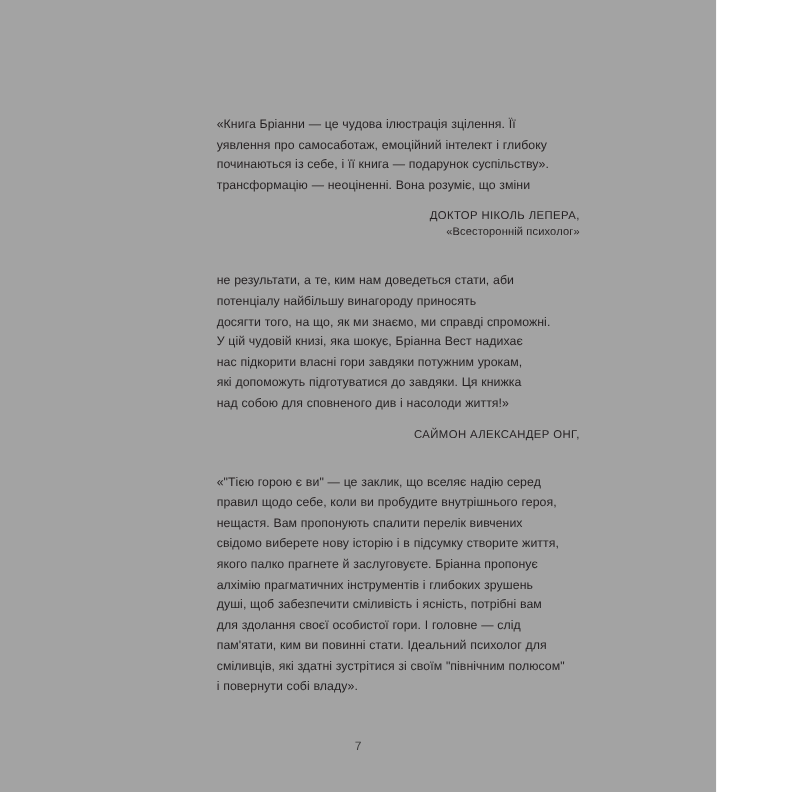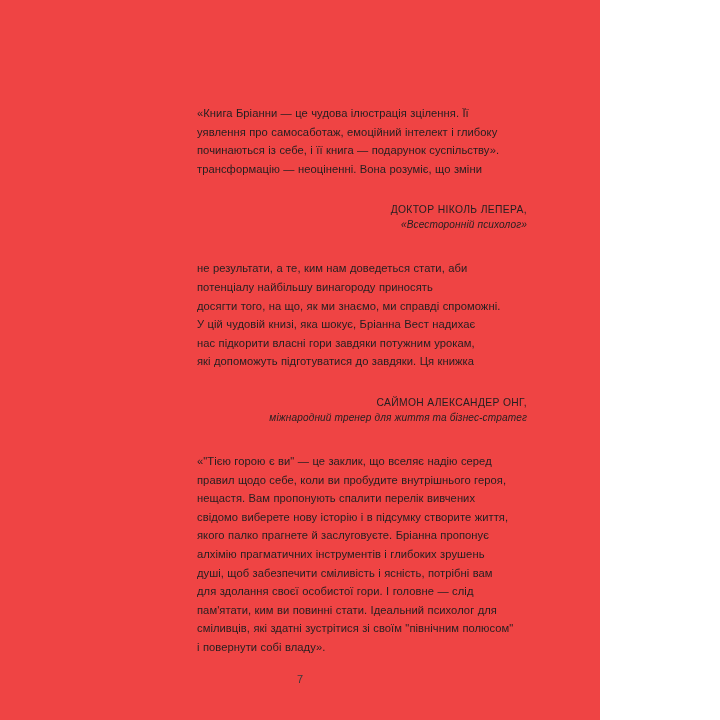--- a/index.html
+++ b/index.html
@@ -18,9 +18,9 @@
 
   .page {
     position: relative;
-    width: 600px;
+    width: 651px;
     height: 720px;
-    background: #ef4444;
+    background: #a3a3a3;
     box-sizing: border-box;
   }
 

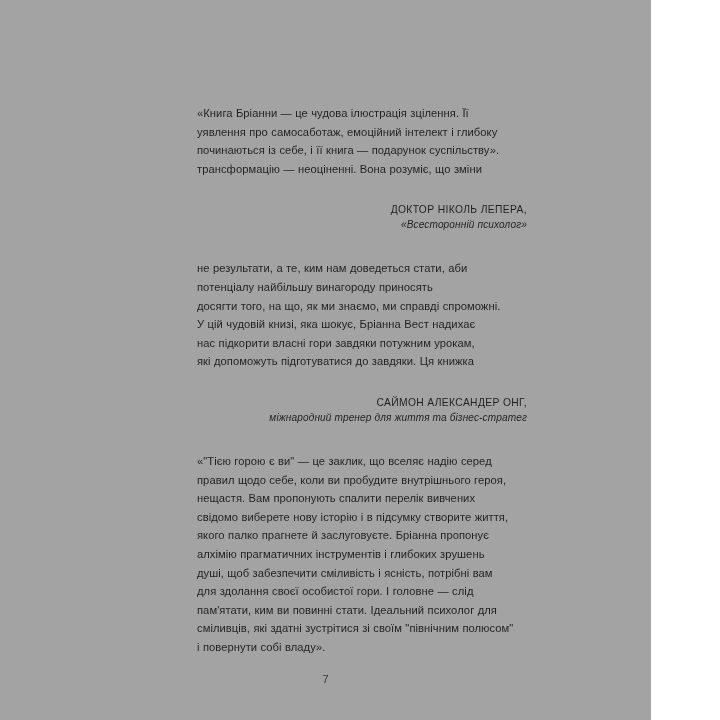--- a/index.html
+++ b/index.html
@@ -51,7 +51,7 @@
   }
 
   .attribution {
-    margin-top: 24px;
+    margin-top: 11px;
     text-align: right;
   }
 

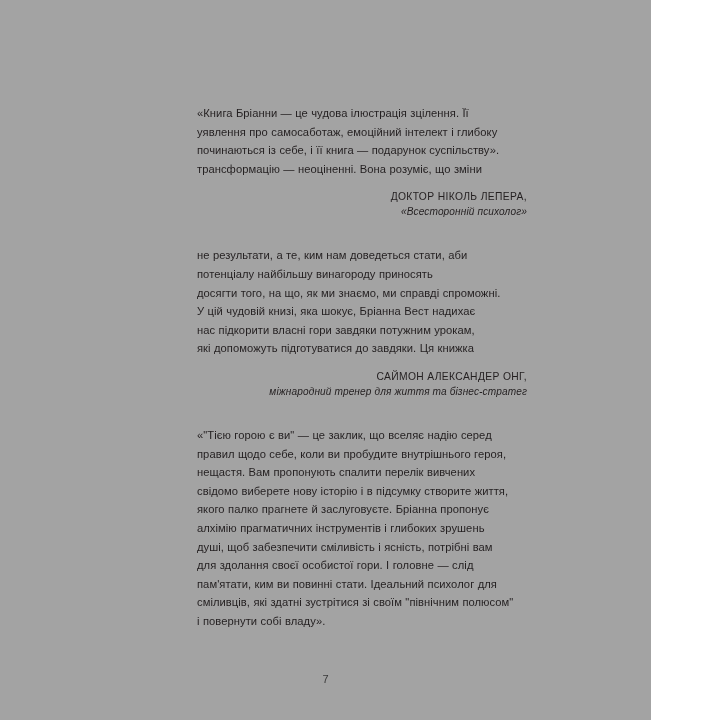--- a/index.html
+++ b/index.html
@@ -68,7 +68,6 @@
     display: block;
     font-size: 10.1px;
     line-height: 15px;
-    font-style: italic;
     letter-spacing: 0.012em;
     color: #231f20;
     white-space: nowrap;

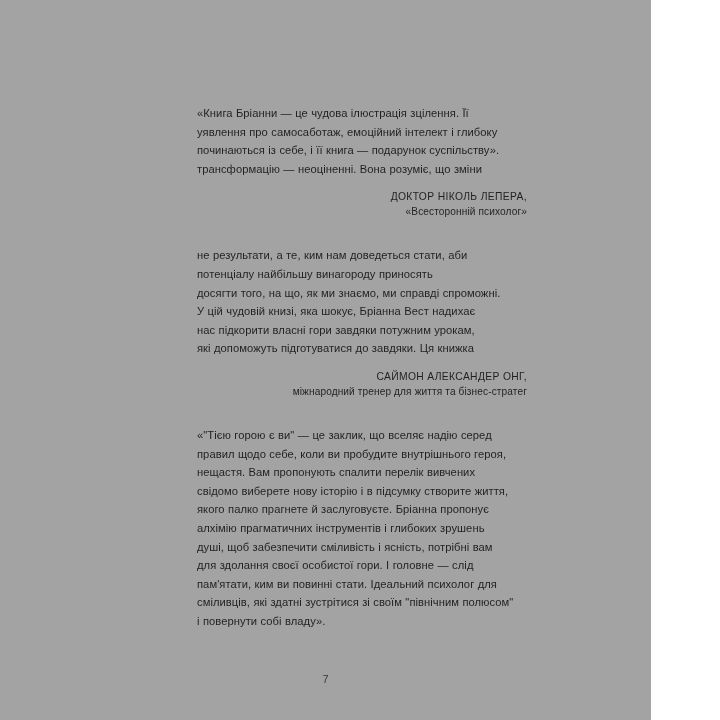--- a/index.html
+++ b/index.html
@@ -117,6 +117,7 @@
         <span class="ln">У цій чудовій книзі, яка шокує, Бріанна Вест надихає</span>
         <span class="ln">нас підкорити власні гори завдяки потужним урокам,</span>
         <span class="ln">які допоможуть підготуватися до завдяки. Ця книжка</span>
+        <span class="ln">над собою для сповненого див і насолоди життя!»</span>
       </div>
       <div class="attribution">
         <span class="attr-name">САЙМОН АЛЕКСАНДЕР ОНГ,</span>

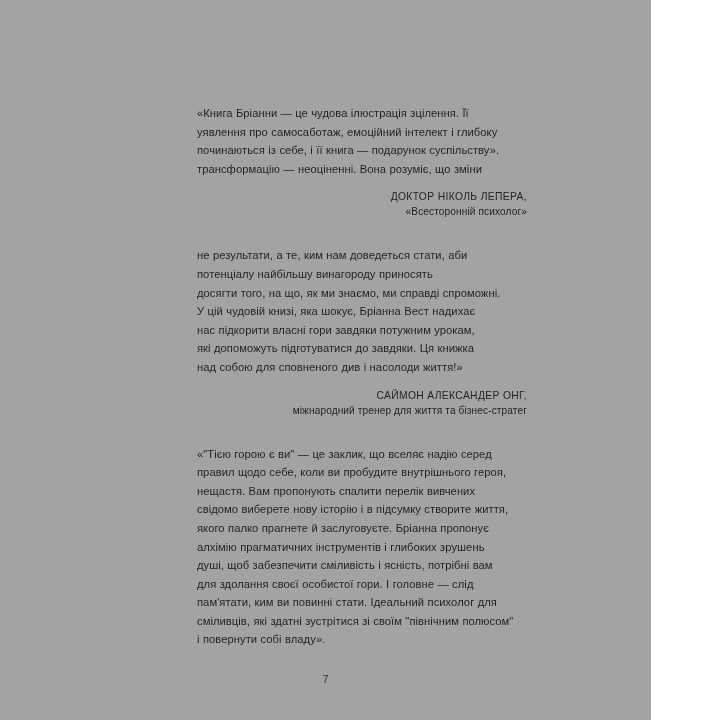--- a/index.html
+++ b/index.html
@@ -121,7 +121,6 @@
       </div>
       <div class="attribution">
         <span class="attr-name">САЙМОН АЛЕКСАНДЕР ОНГ,</span>
-        <span class="attr-role">міжнародний тренер для життя та бізнес-стратег</span>
       </div>
     </div>
 

